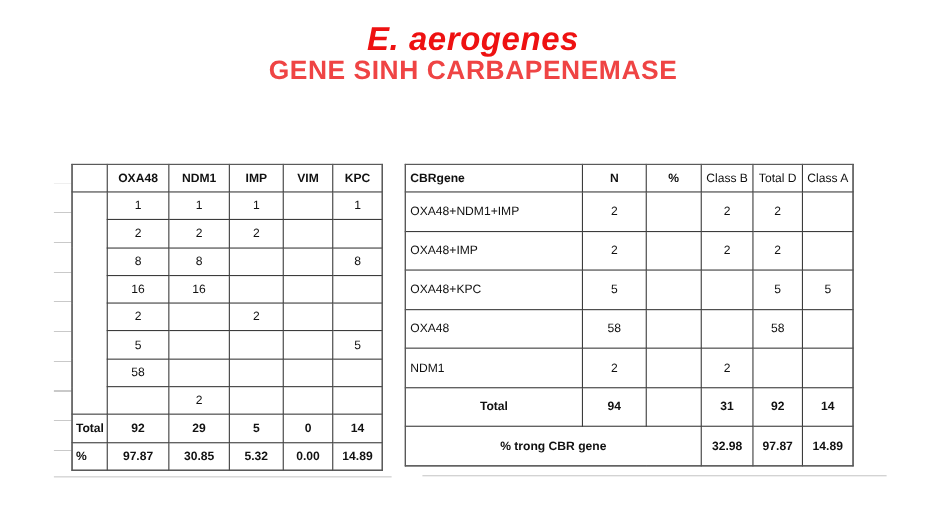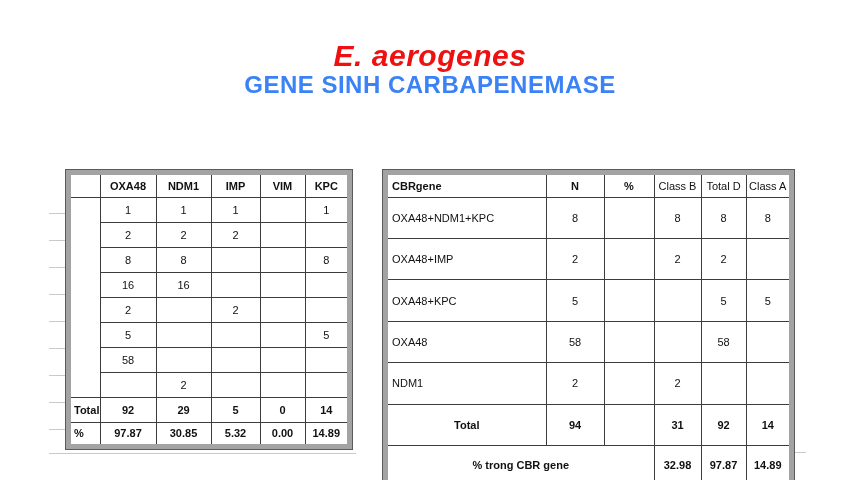--- a/index.html
+++ b/index.html
@@ -9,7 +9,7 @@
 
   
   .title {
-    margin-top:40px; text-align:center;
+    margin-top:20px; text-align:center;
     font-size:30px; font-weight:700; font-style:italic;
     color:#ee1111; letter-spacing:0.5px; line-height:32px;
   }

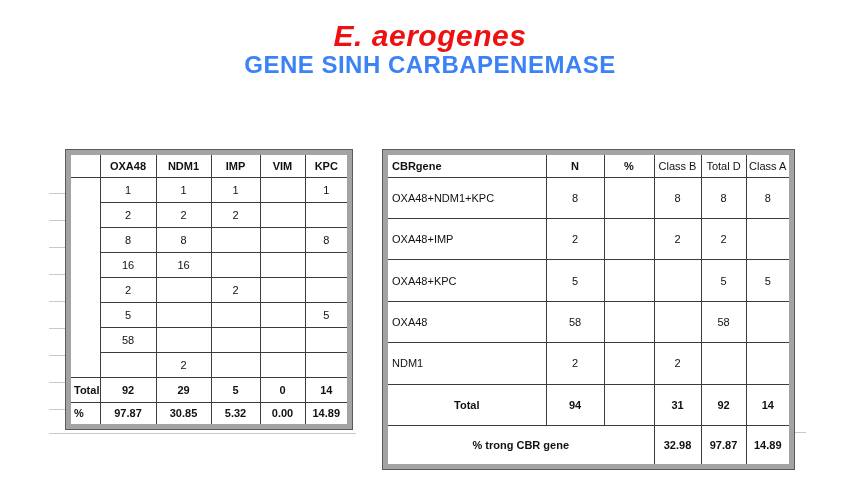--- a/index.html
+++ b/index.html
@@ -15,7 +15,7 @@
   }
   .subtitle {
     text-align:center; font-size:24px; font-weight:700;
-    color:#3b82f6; letter-spacing:0.5px; line-height:26px;
+    color:#ef4444; letter-spacing:0.5px; line-height:26px;
   }
 
   

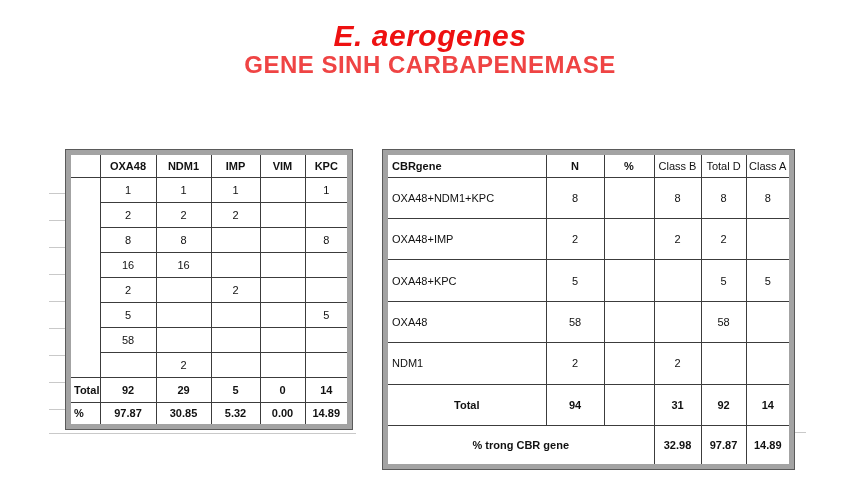--- a/index.html
+++ b/index.html
@@ -28,7 +28,7 @@
     overflow:hidden; white-space:nowrap; padding:0 2px; height:25px;
   }
   th { font-weight:700; }
-  table { border:6px solid #a3a3a3; outline:1px solid #5a5a5a; outline-offset:-1px; }
+  table { border:1px solid #a3a3a3; outline:1px solid #5a5a5a; outline-offset:-1px; }
   tr.total td, tr.percent td { font-weight:700; }
 
   

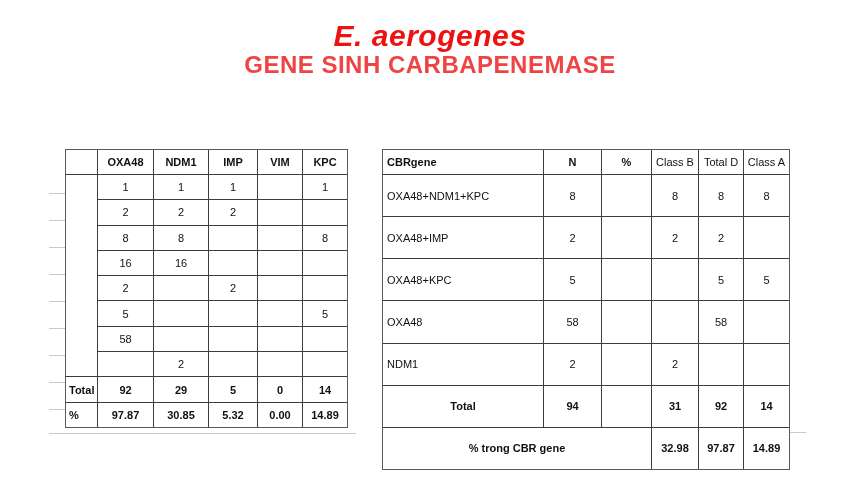--- a/index.html
+++ b/index.html
@@ -43,7 +43,7 @@
   #left-table tr.percent td:first-child { text-align:left; padding-left:3px; }
 
   
-  #right-table { left:382px; top:129px; width:407px; height:321px;padding-left:24px; }
+  #right-table { left:368px; top:129px; width:407px; height:275px;padding-left:24px; }
   #right-table col:nth-child(1){width:161px;}
   #right-table col:nth-child(2){width:58px;}
   #right-table col:nth-child(3){width:50px;}

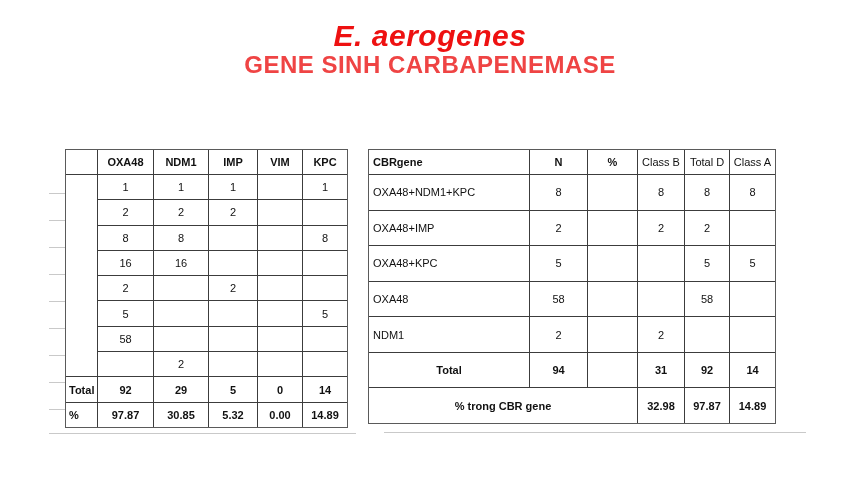--- a/index.html
+++ b/index.html
@@ -196,6 +196,14 @@
       </thead>
       <tbody>
         <tr class="data">
+          <td>OXA48+NDM1+IMP</td>
+          <td>2</td>
+          <td></td>
+          <td>2</td>
+          <td>2</td>
+          <td></td>
+        </tr>
+        <tr class="data">
           <td>OXA48+NDM1+KPC</td>
           <td>8</td>
           <td></td>

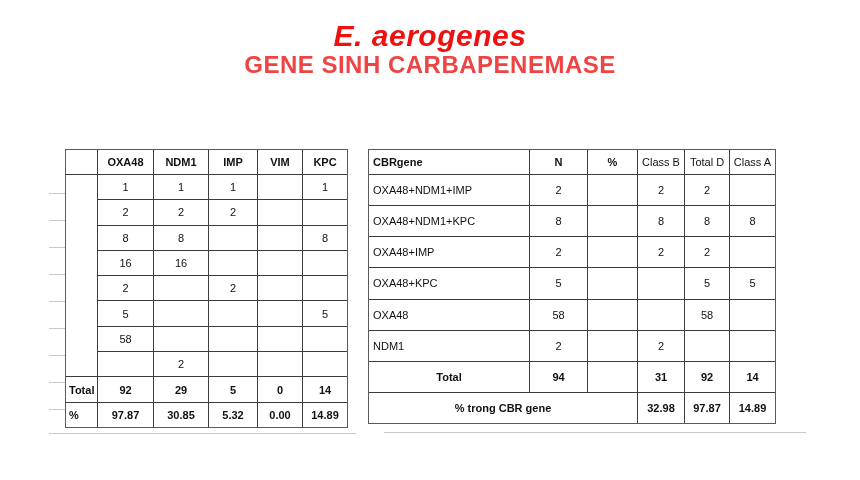--- a/index.html
+++ b/index.html
@@ -204,14 +204,6 @@
           <td></td>
         </tr>
         <tr class="data">
-          <td>OXA48+NDM1+KPC</td>
-          <td>8</td>
-          <td></td>
-          <td>8</td>
-          <td>8</td>
-          <td>8</td>
-        </tr>
-        <tr class="data">
           <td>OXA48+IMP</td>
           <td>2</td>
           <td></td>

